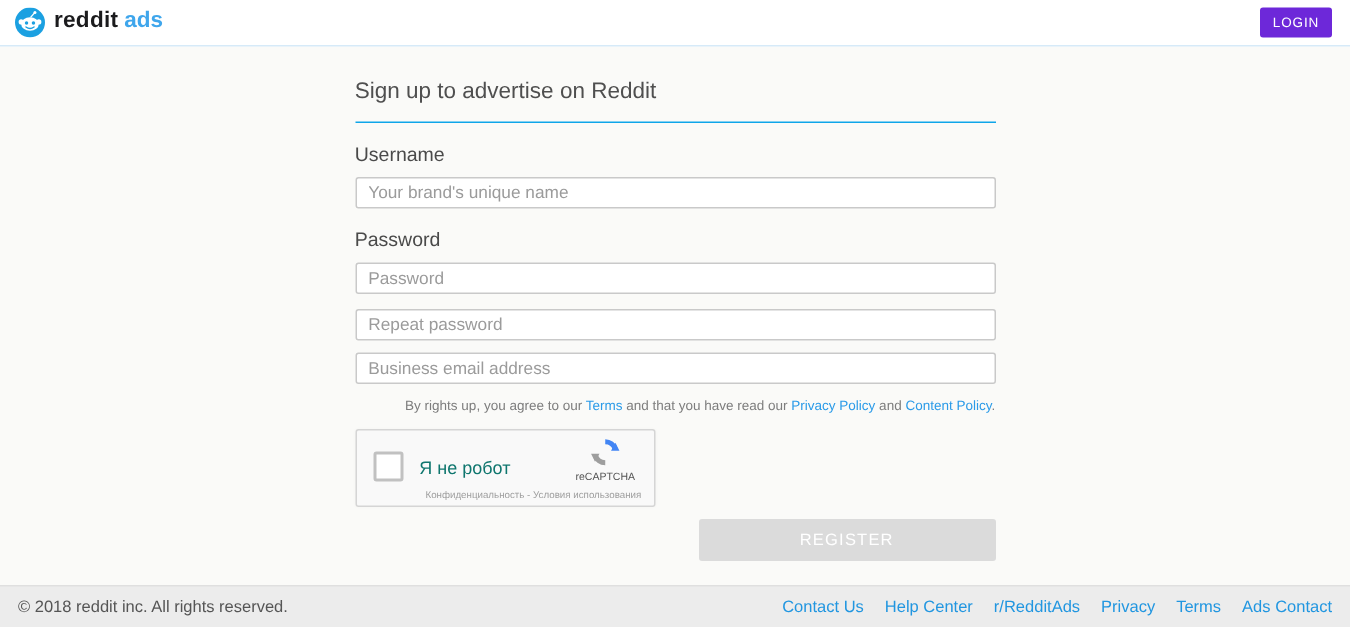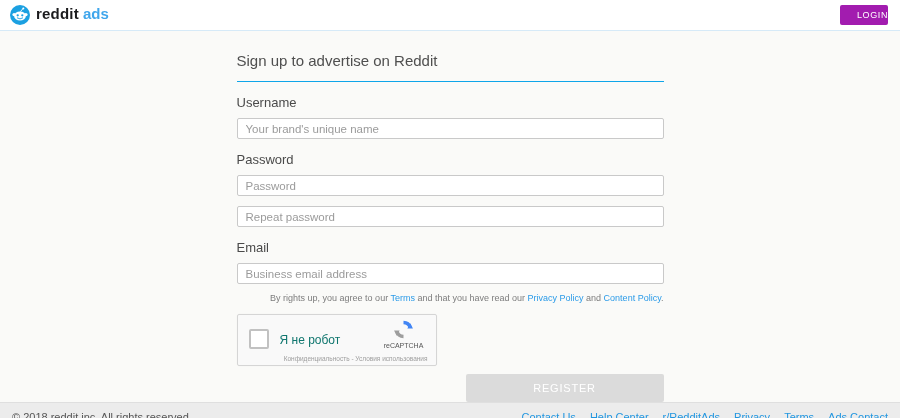--- a/index.html
+++ b/index.html
@@ -16,9 +16,9 @@
   .brand-name { font-size: 15px; font-weight: bold; color: #1b1b1d; letter-spacing: 0.2px; }
   .brand-suffix { font-size: 15px; font-weight: bold; color: #3fa6ec; margin-left: -2px; }
   .login-btn {
-    margin-left: auto; background: #a21caf; color: #fff; border: none;
+    margin-left: auto; background: #6d28d9; color: #fff; border: none;
     font-family: "Liberation Sans", sans-serif; font-size: 9px; letter-spacing: 0.6px;
-    width: 48px; height: 20px; border-radius: 2px; cursor: pointer; margin-right: 2px; text-align: right;
+    width: 48px; height: 20px; border-radius: 2px; cursor: pointer; margin-right: 2px;
   }
 
   

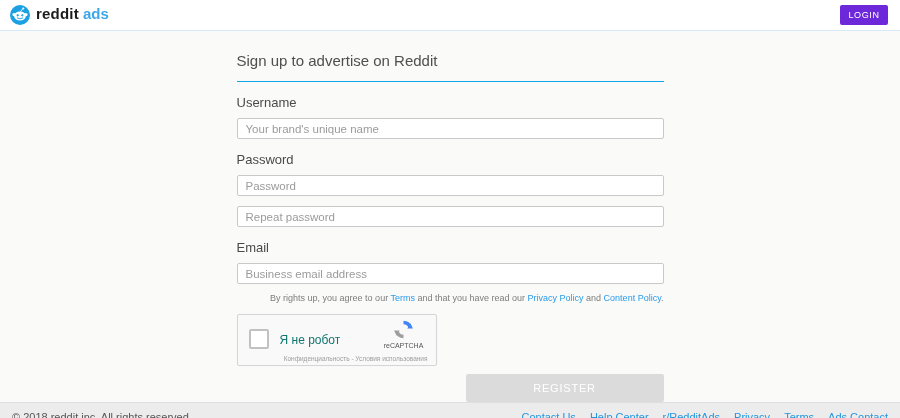--- a/index.html
+++ b/index.html
@@ -110,7 +110,6 @@
       <input class="text-input" type="password" placeholder="Password" style="">
       <input class="text-input repeat" type="password" placeholder="Repeat password" style="">
 
-      <div class="field-label">Email</div>
       <input class="text-input" type="text" placeholder="Business email address" style="">
 
       <div class="terms-note"><span>By rights up, you agree to our </span><a>Terms</a><span> and that you have read our </span><a>Privacy Policy</a><span> and </span><a>Content Policy</a><span>.</span></div>

